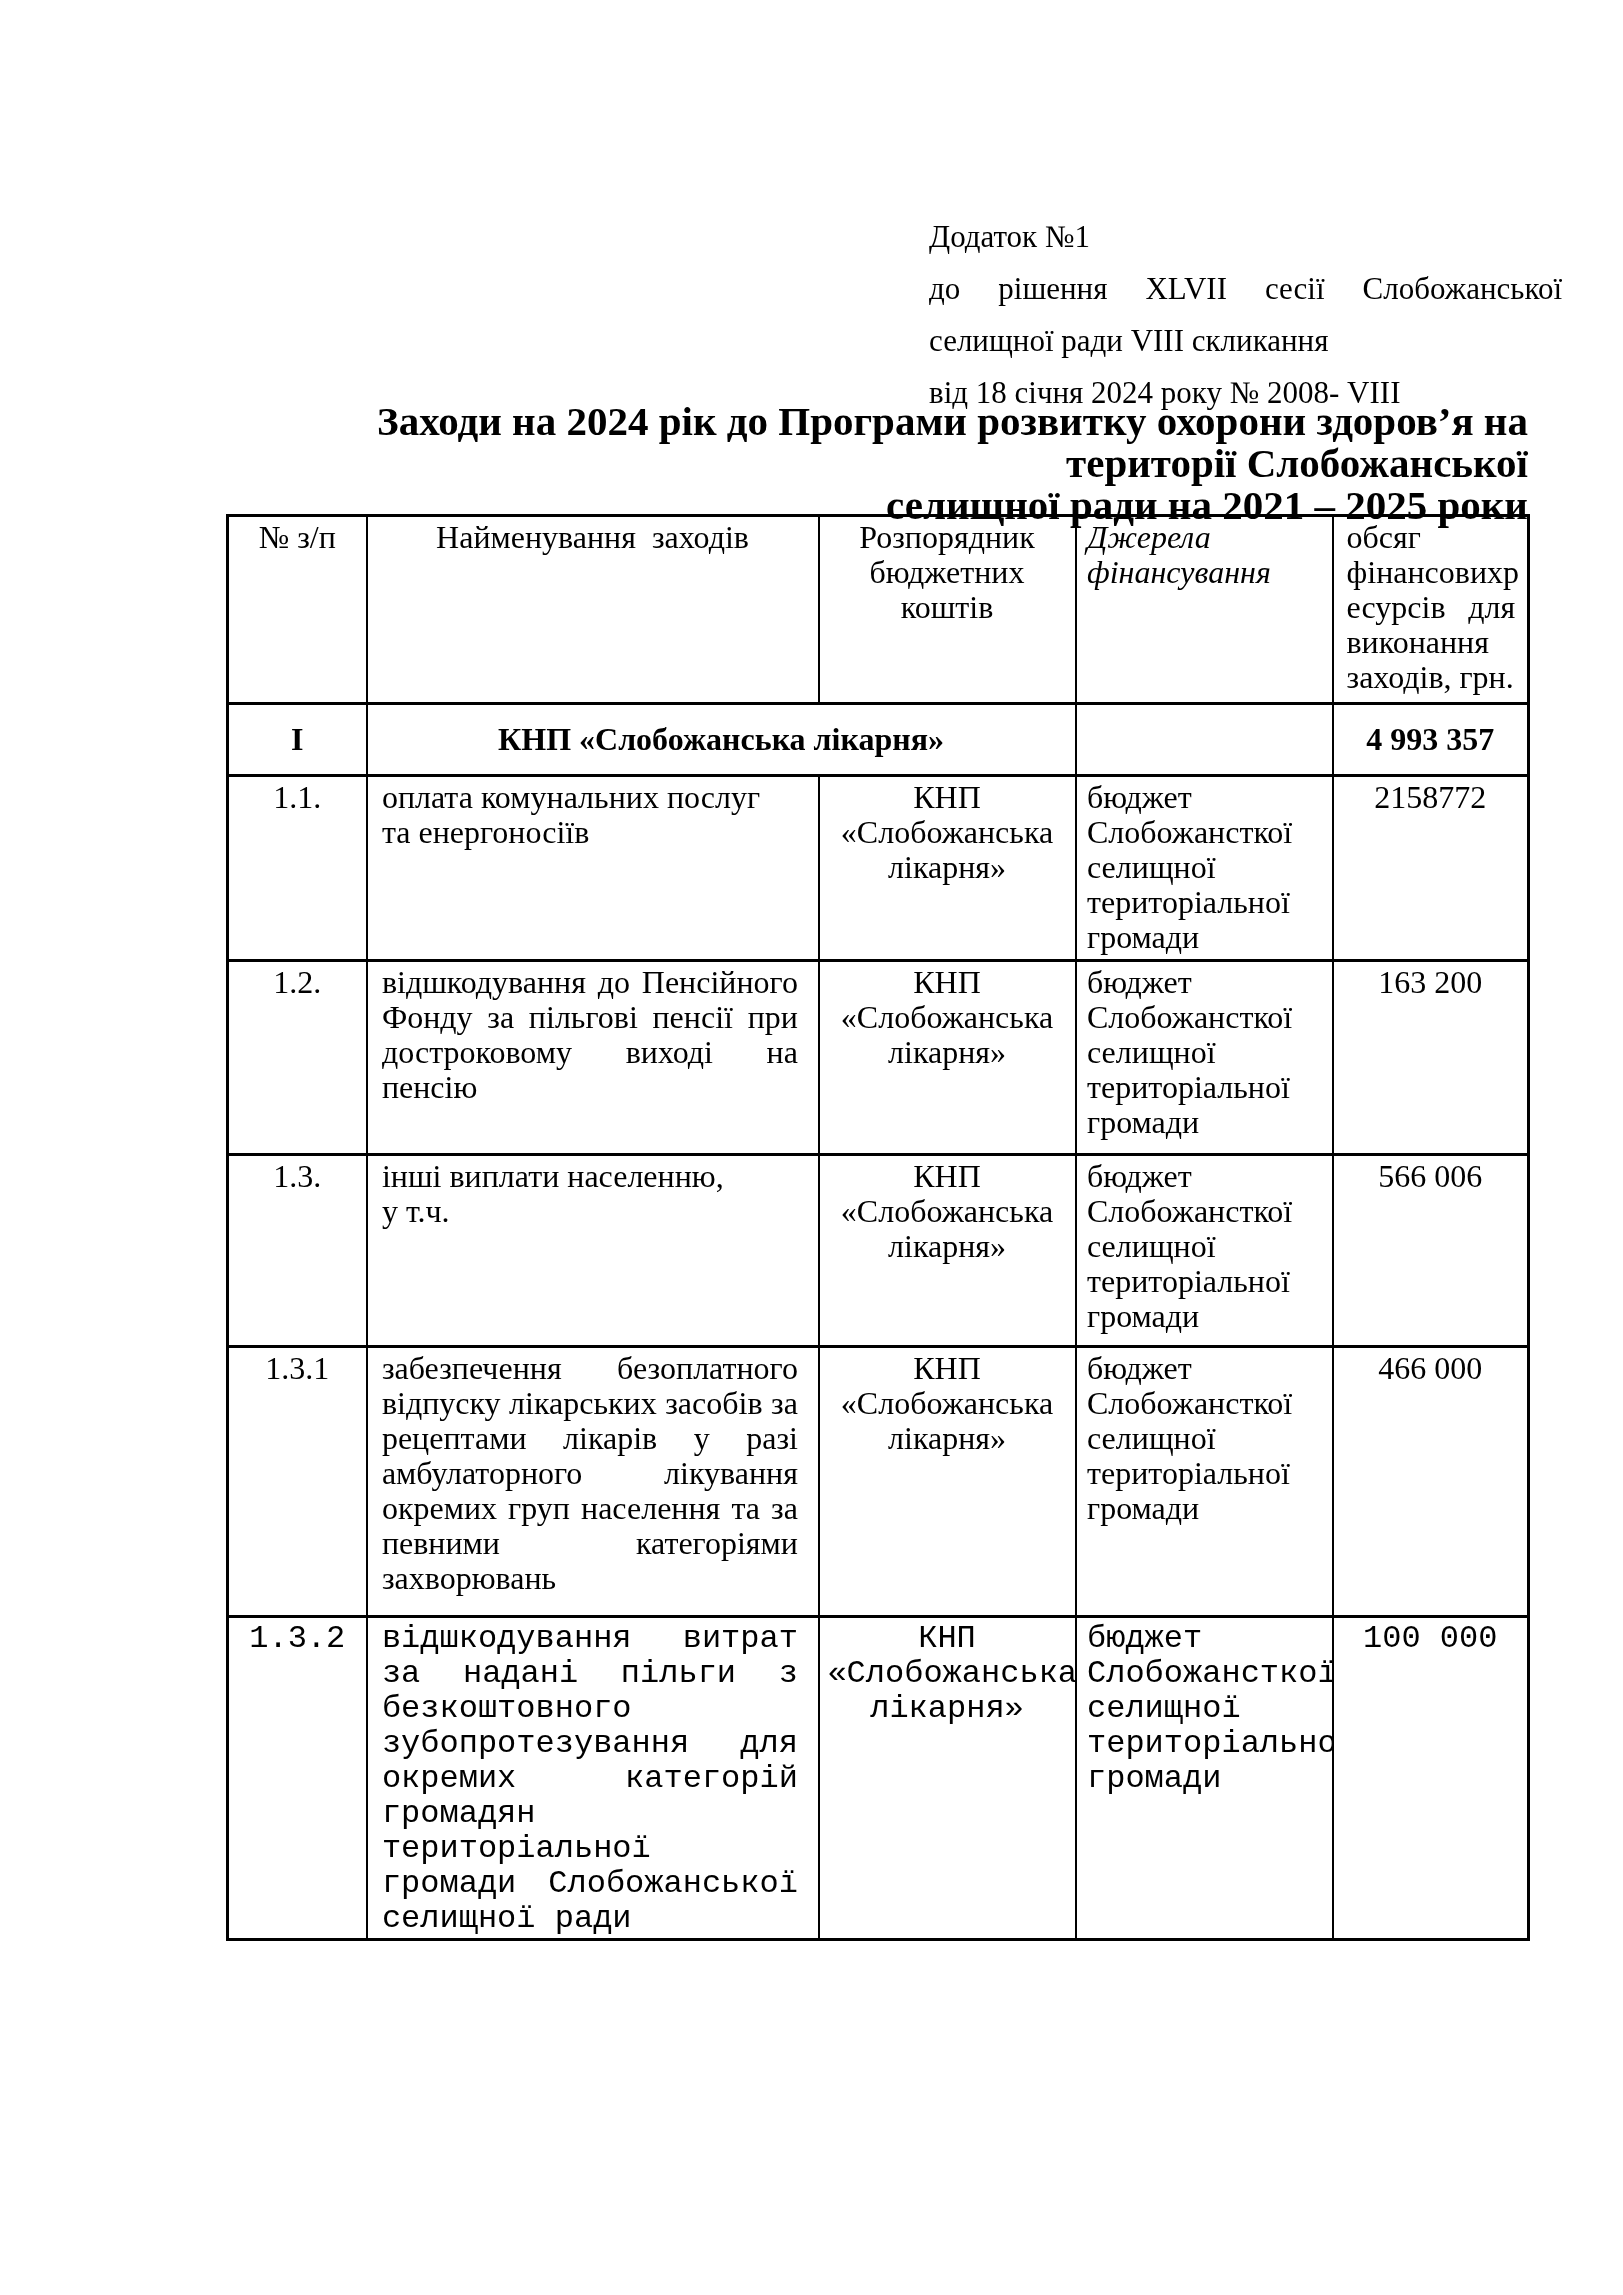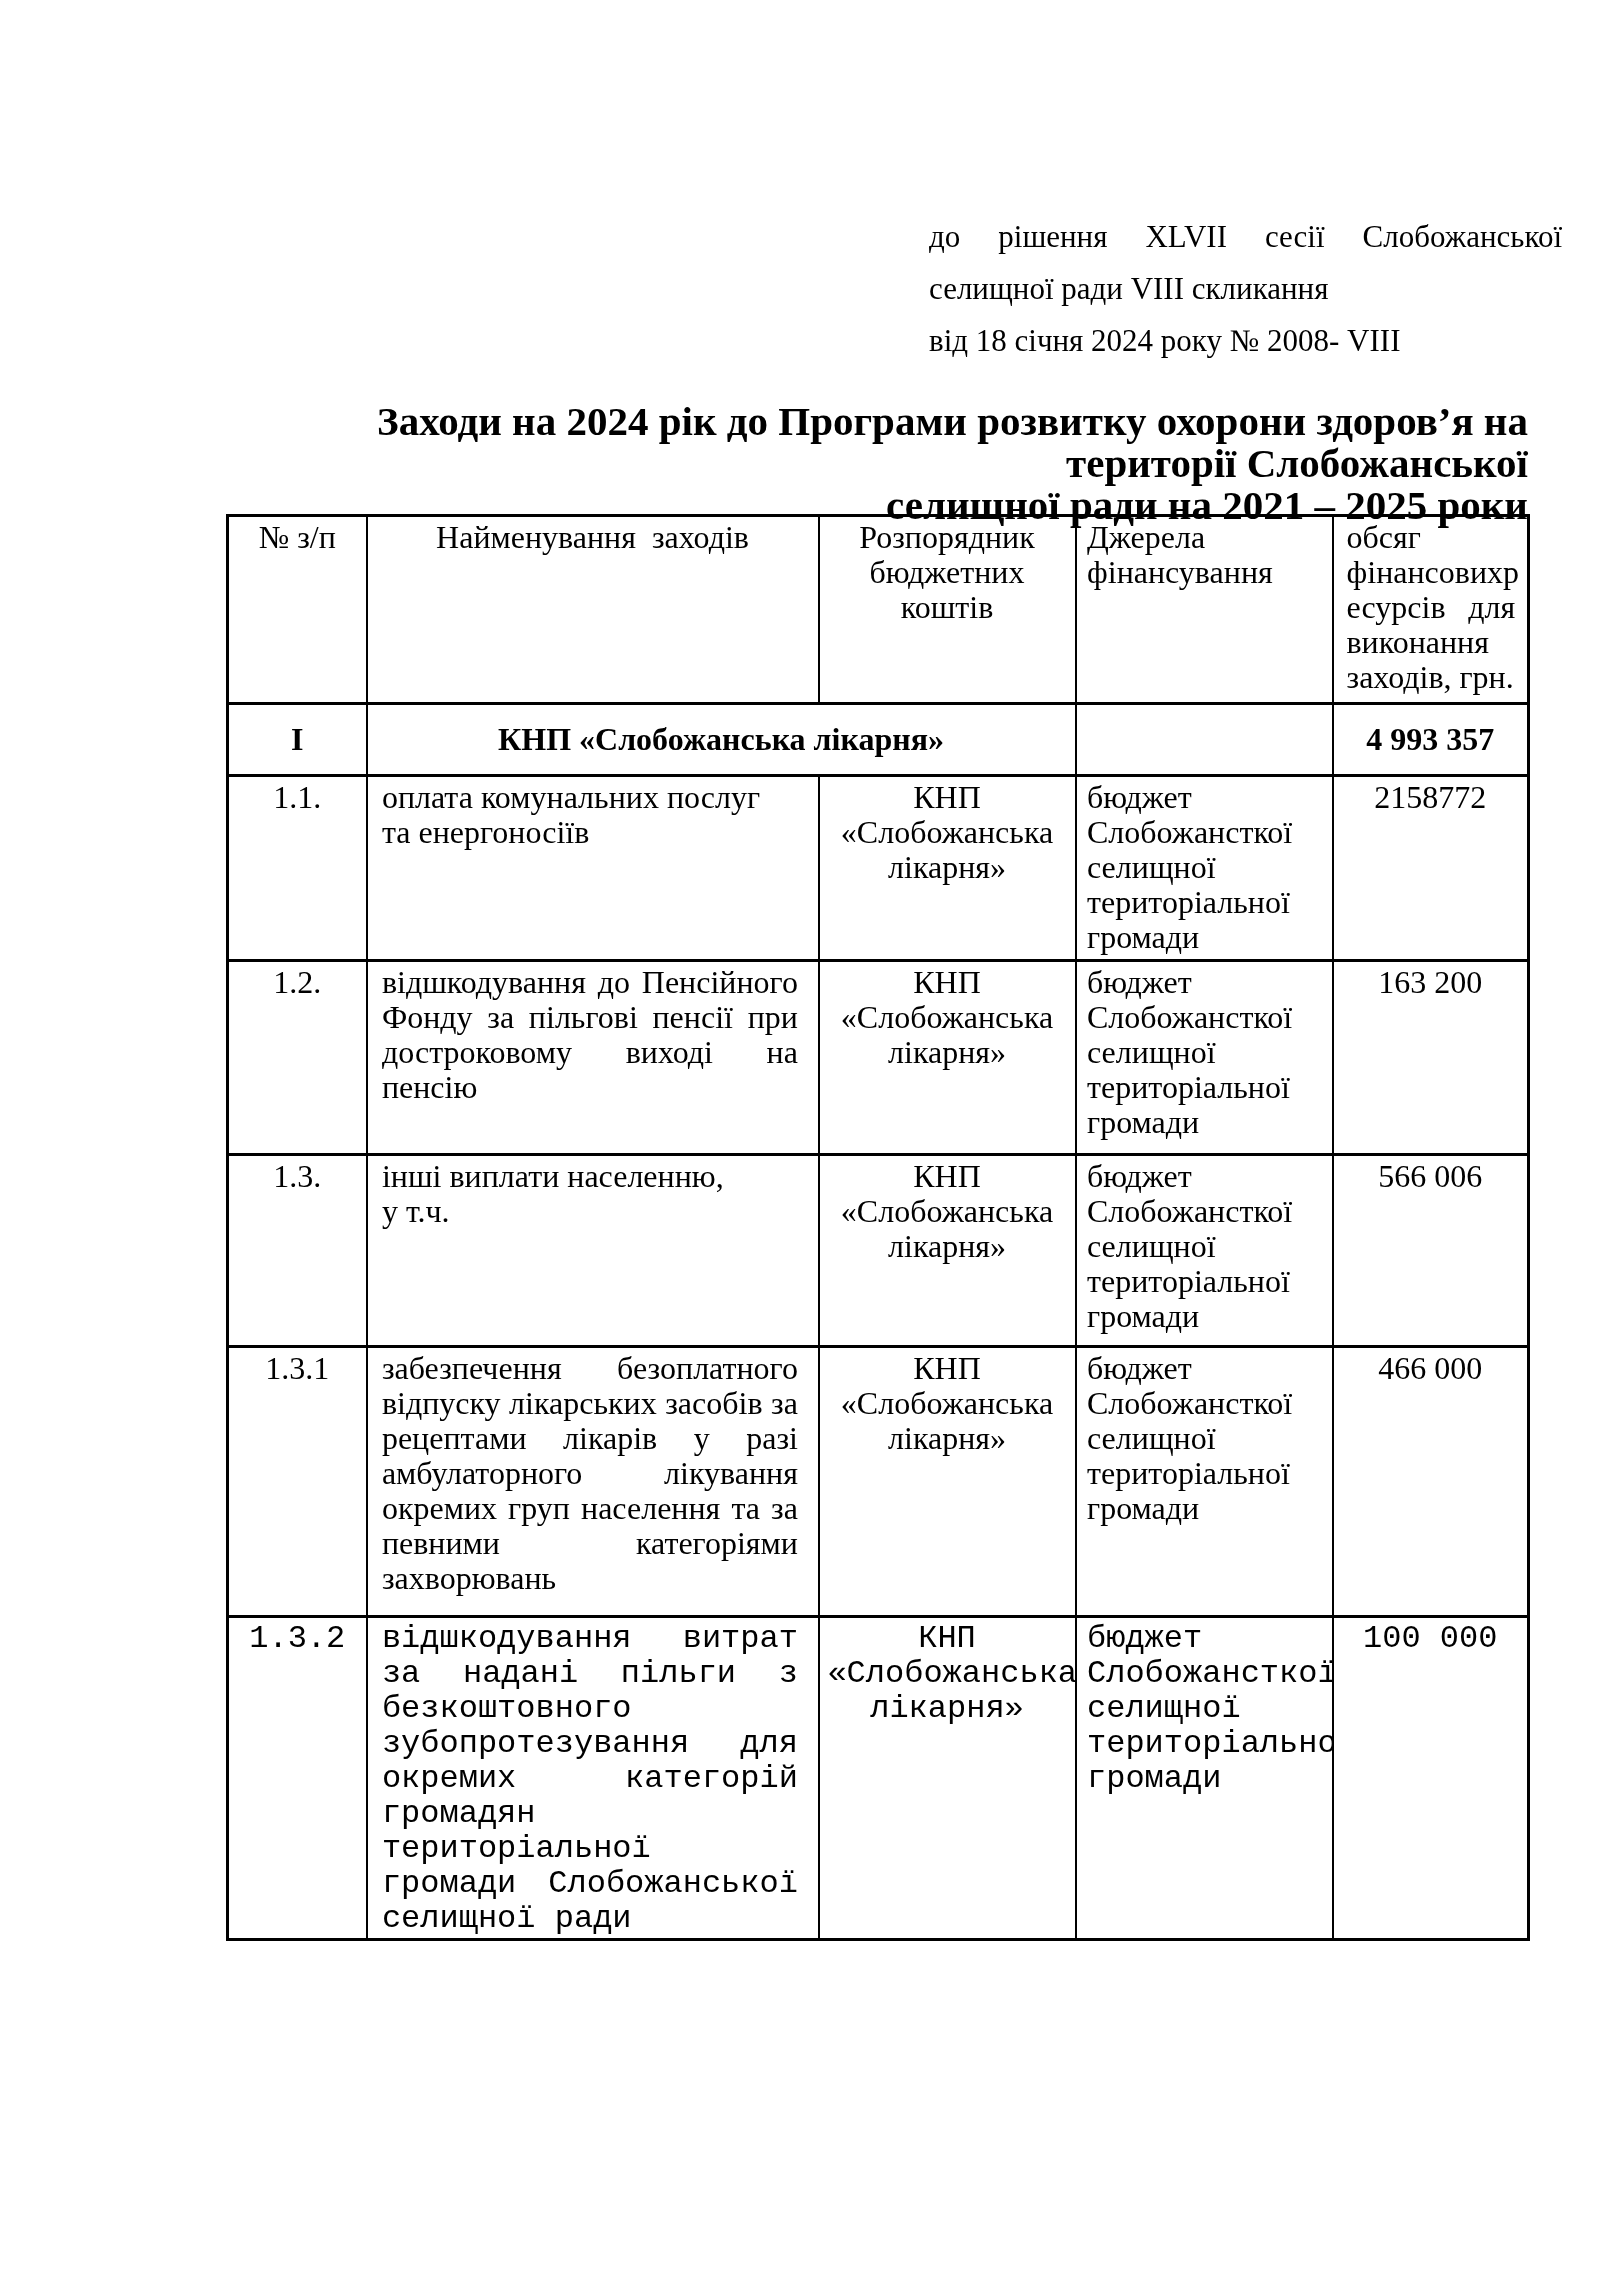--- a/index.html
+++ b/index.html
@@ -95,6 +95,7 @@
 <div class="page">
 
   <div class="note">
+    <div>Додаток №1</div>
     <div class="jline">до рішення XLVII сесії Слобожанської</div>
     <div>селищної ради VIII скликання</div>
     <div>від 18 січня 2024 року  № 2008- VIII</div>

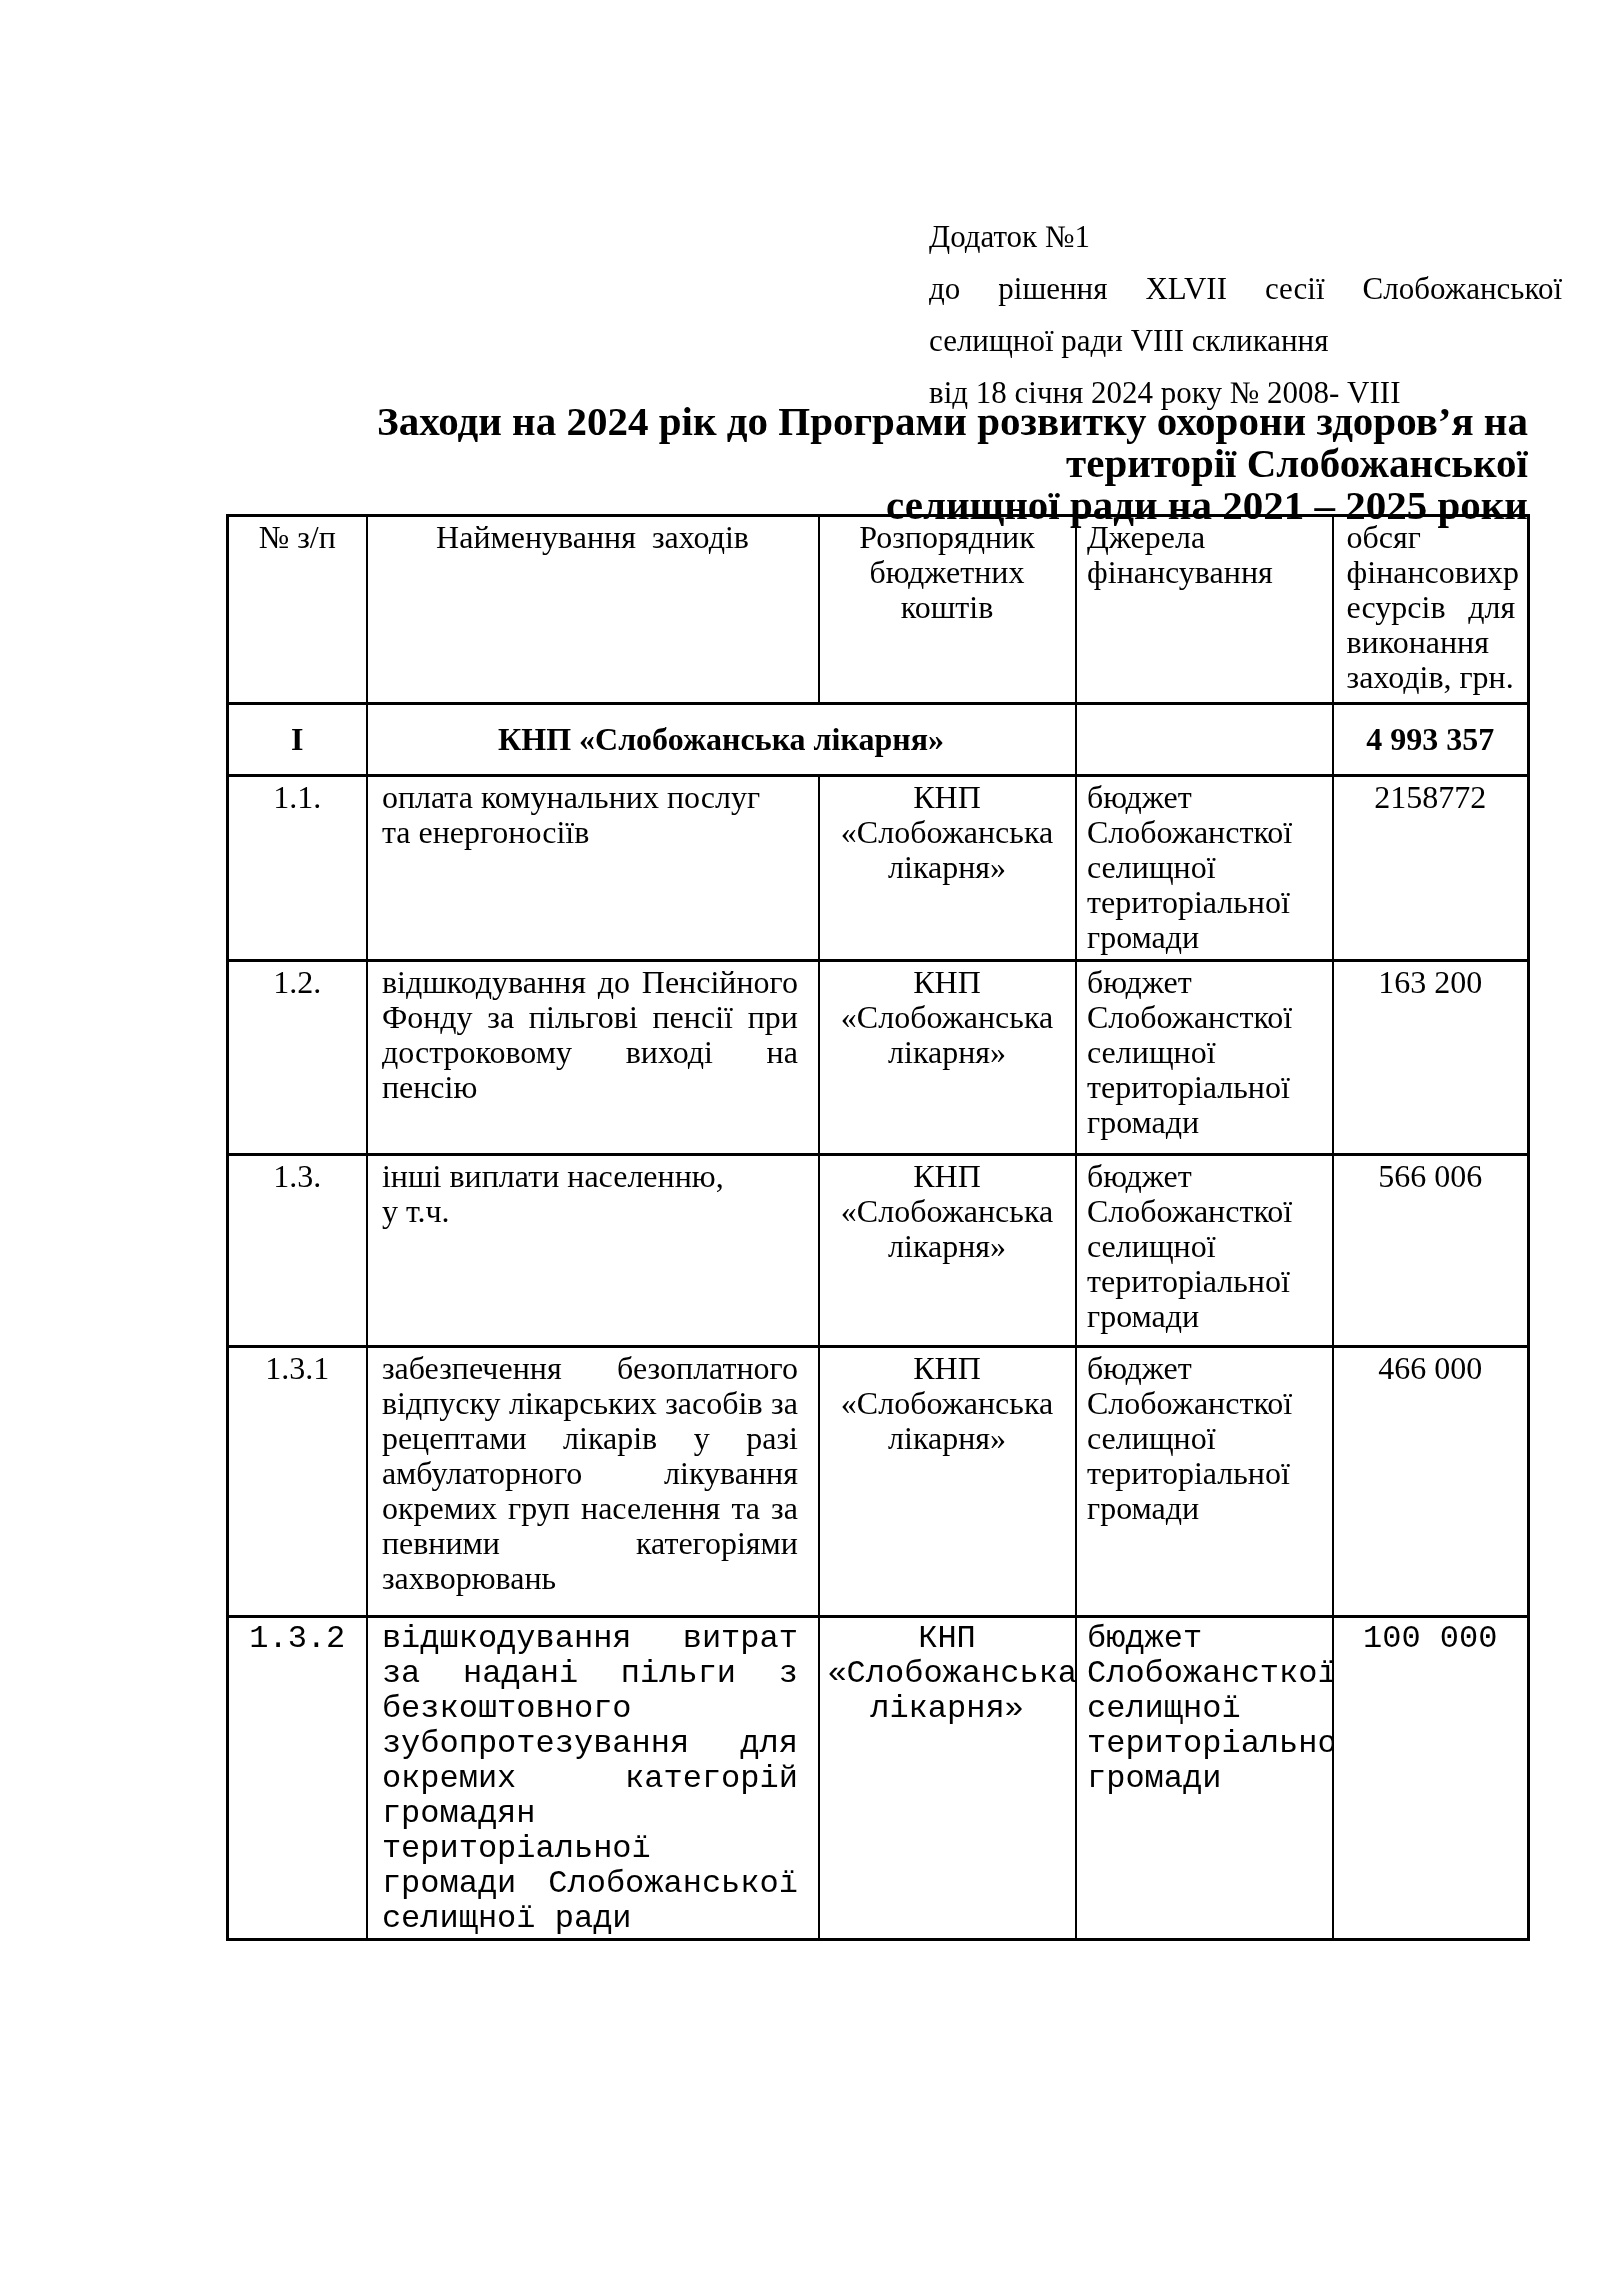--- a/index.html
+++ b/index.html
@@ -70,7 +70,7 @@
   th.c-num{text-align:center;padding:2.6px 3.9px;}
   th.c-name{text-align:center;padding:2.6px 6.5px;white-space:pre-wrap;}
   th.c-mgr{text-align:center;padding:2.6px 6.5px;}
-  th.c-src{text-align:left;padding:2.6px 6.5px 2.6px 10.5px;}
+  th.c-src{text-align:left;padding:2.6px 6.5px 2.6px 10.5px;font-style:italic;}
   th.c-amt{text-align:justify;padding:2.6px 11.8px 2.6px 13px;}
 
   td.c-num{text-align:center;padding:2.6px 2.6px;}

